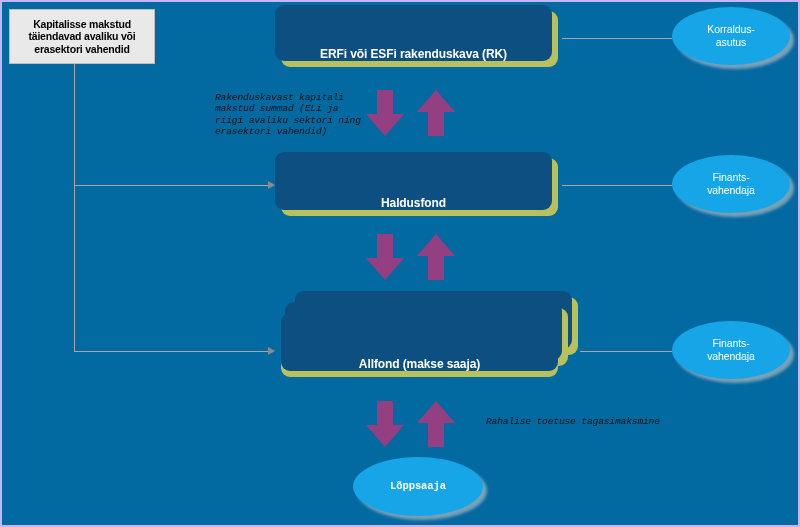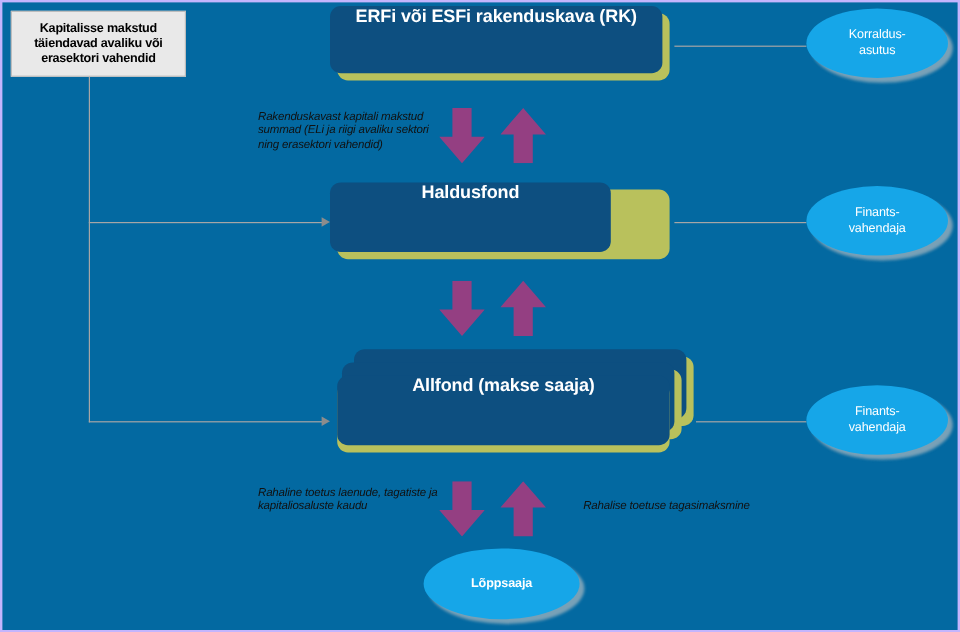--- a/index.html
+++ b/index.html
@@ -51,10 +51,10 @@
     background:#0d4f80;
     border-radius:9px;
     box-sizing:border-box;
-    display:flex;align-items:flex-start;justify-content:center;
+    display:flex;align-items:flex-end;justify-content:center;
     color:#ffffff;
     font-weight:bold;
-    font-size:15px;
+    font-size:12px;
     letter-spacing:-0.1px;
     text-align:center;
   }

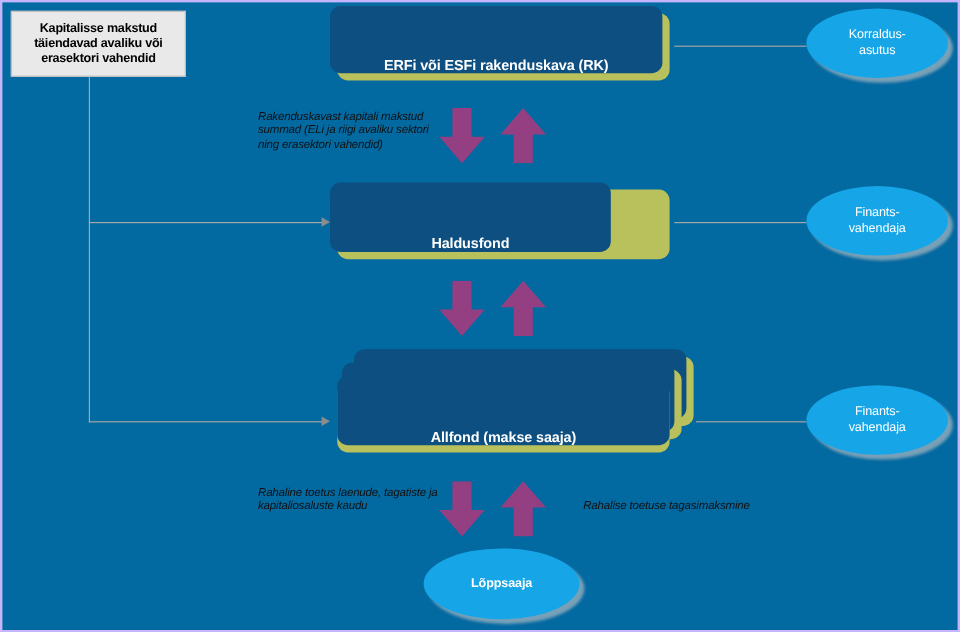--- a/index.html
+++ b/index.html
@@ -96,6 +96,7 @@
     line-height:1.18;
     color:#111111;
     letter-spacing:-0.15px;
+    font-family:Liberation Mono, monospace;
   }
 </style>
 </head>

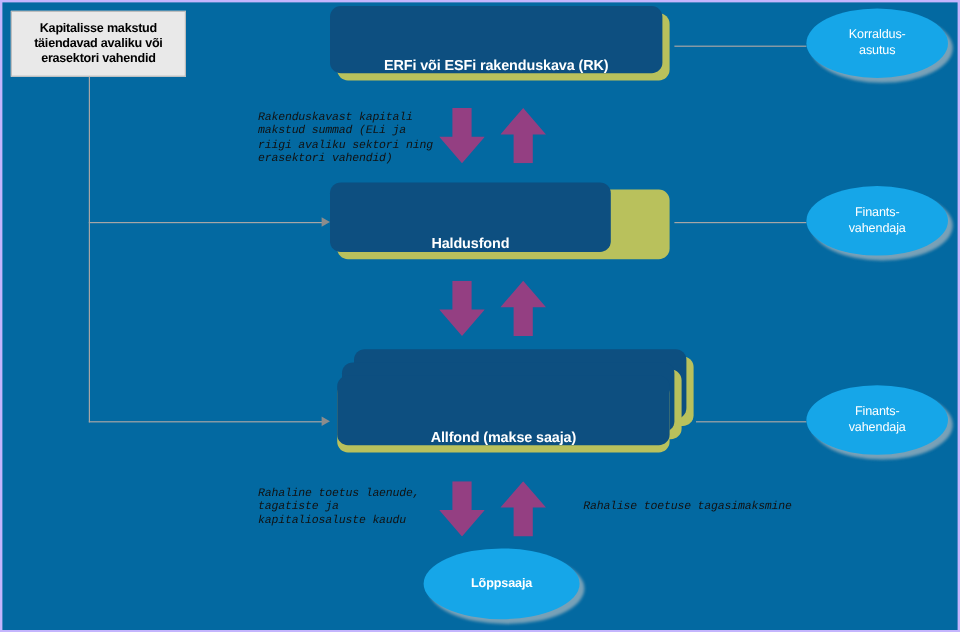--- a/index.html
+++ b/index.html
@@ -140,7 +140,7 @@
   </div>
 
   <div class="olive-shadow" style="left:279px;top:156px;width:277px;height:58px;"></div>
-  <div class="blue-box" style="left:273px;top:150px;width:234px;height:58px;">
+  <div class="blue-box" style="left:273px;top:150px;width:277px;height:58px;">
     <span>Haldusfond</span>
   </div>
 

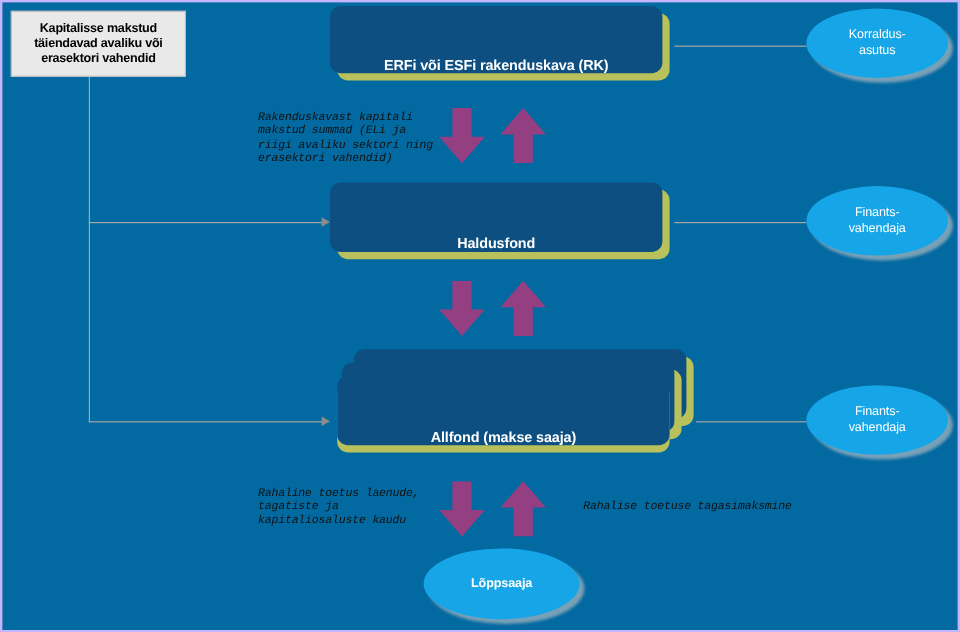--- a/index.html
+++ b/index.html
@@ -166,9 +166,6 @@
     <span>Allfond (makse saaja)</span>
   </div>
 
-  <div class="caption" style="left:213px;top:403px;width:155px;">
-    <span>Rahaline toetus laenude, tagatiste ja kapitaliosaluste kaudu</span>
-  </div>
   <div class="arrow" style="left:364px;top:399px;">
     <svg width="38" height="46" viewBox="0 0 38 46" aria-hidden="true">
       <polygon points="11,0 27,0 27,24 38,24 19,46 0,24 11,24" fill="#943f82"></polygon>

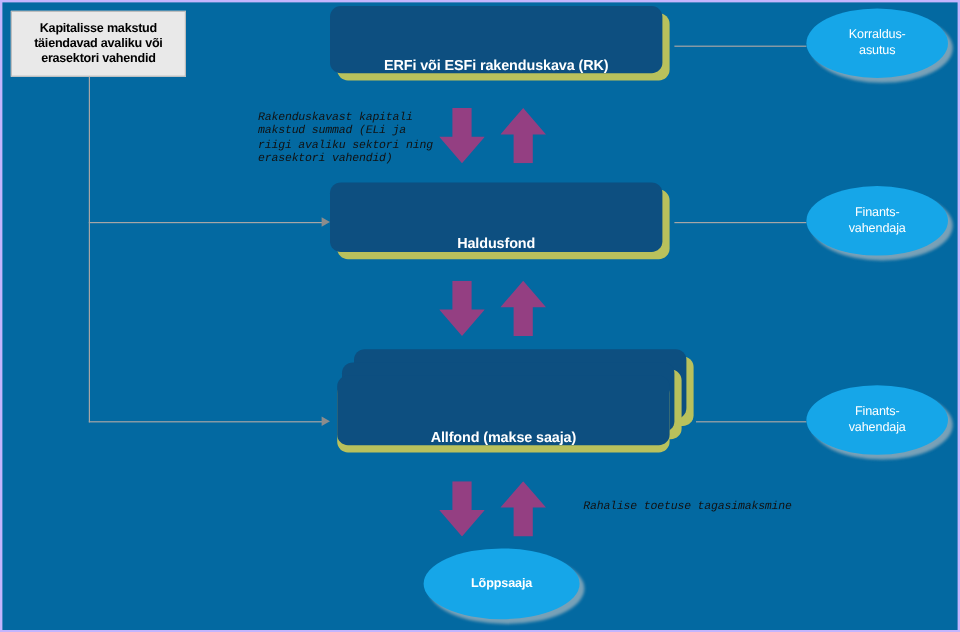--- a/index.html
+++ b/index.html
@@ -199,7 +199,7 @@
   </div>
 
   <div class="ellipse-shadow" style="left:355px;top:459px;width:130px;height:59px;"></div>
-  <div class="ellipse" style="left:351px;top:455px;width:130px;height:59px;font-weight:bold;">
+  <div class="ellipse" style="left:351px;top:455px;width:130px;height:59px;font-weight:bold;font-family:Liberation Mono, monospace;">
     <span style="white-space:pre-line;">Lõppsaaja</span>
   </div>
 

